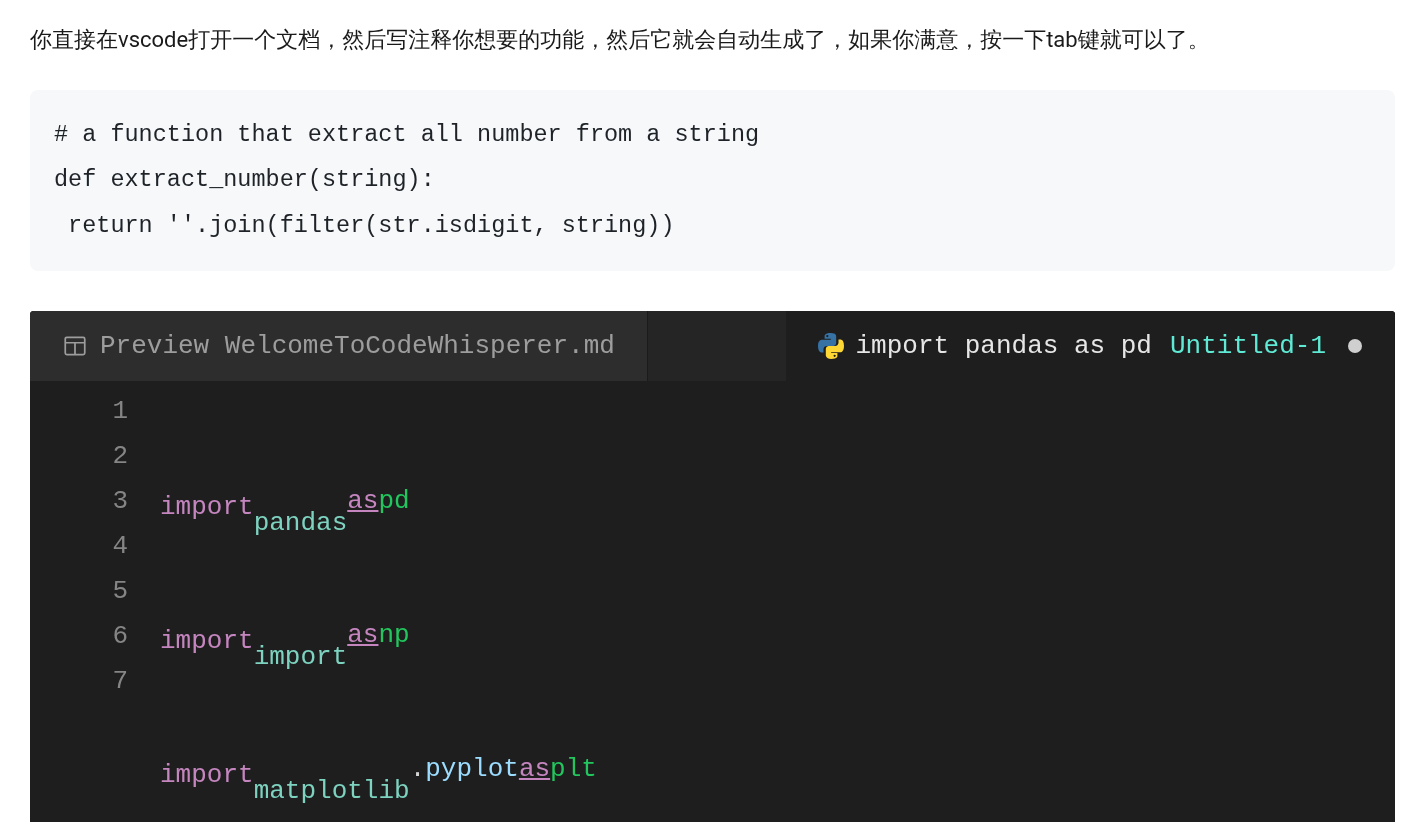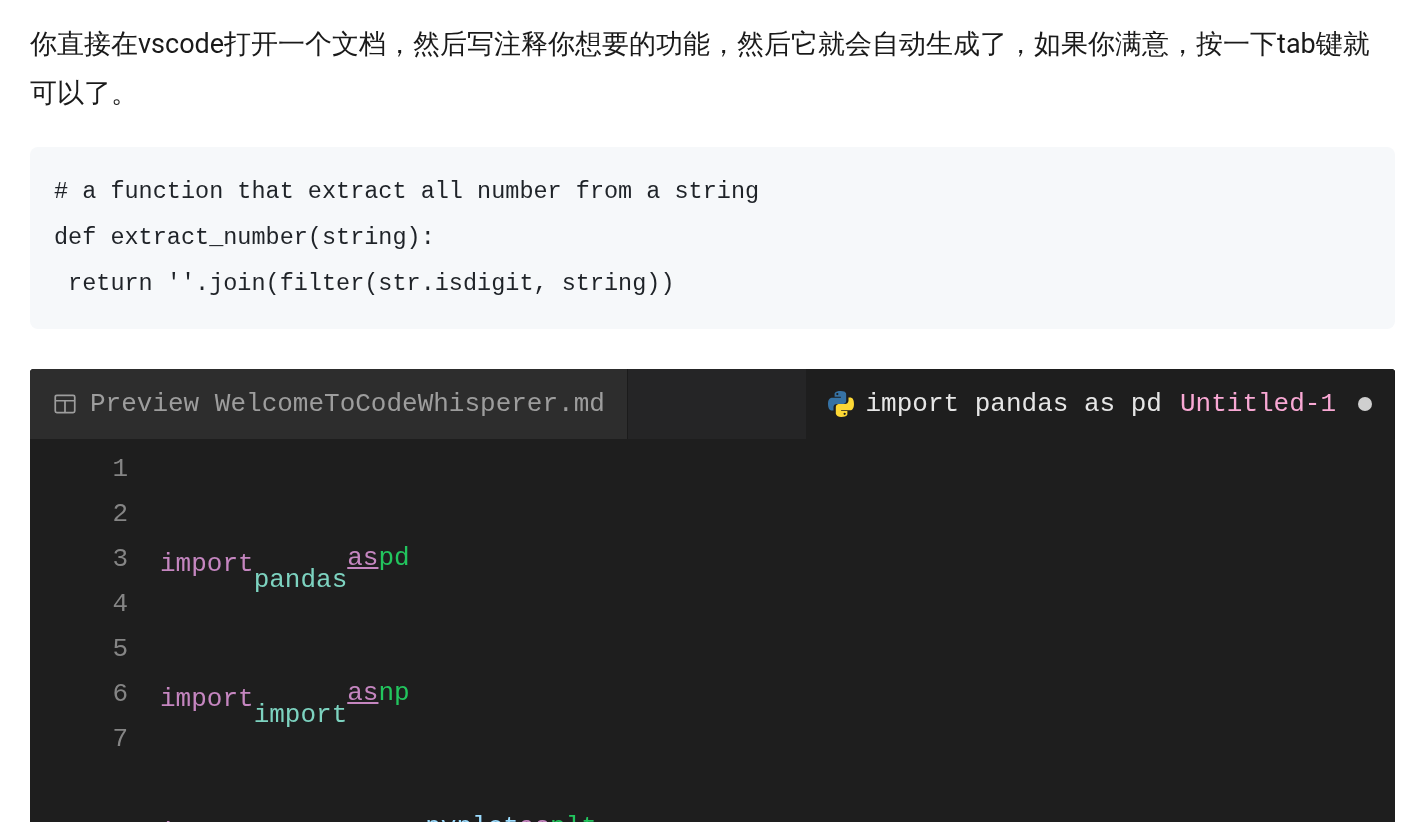--- a/index.html
+++ b/index.html
@@ -13,7 +13,7 @@
       padding: 20px 30px 0 30px;
     }
     .description {
-      font-size: 27px;
+      font-size: 22px;
       line-height: 1.8;
       color: #1a1a1a;
       max-width: 1380px;

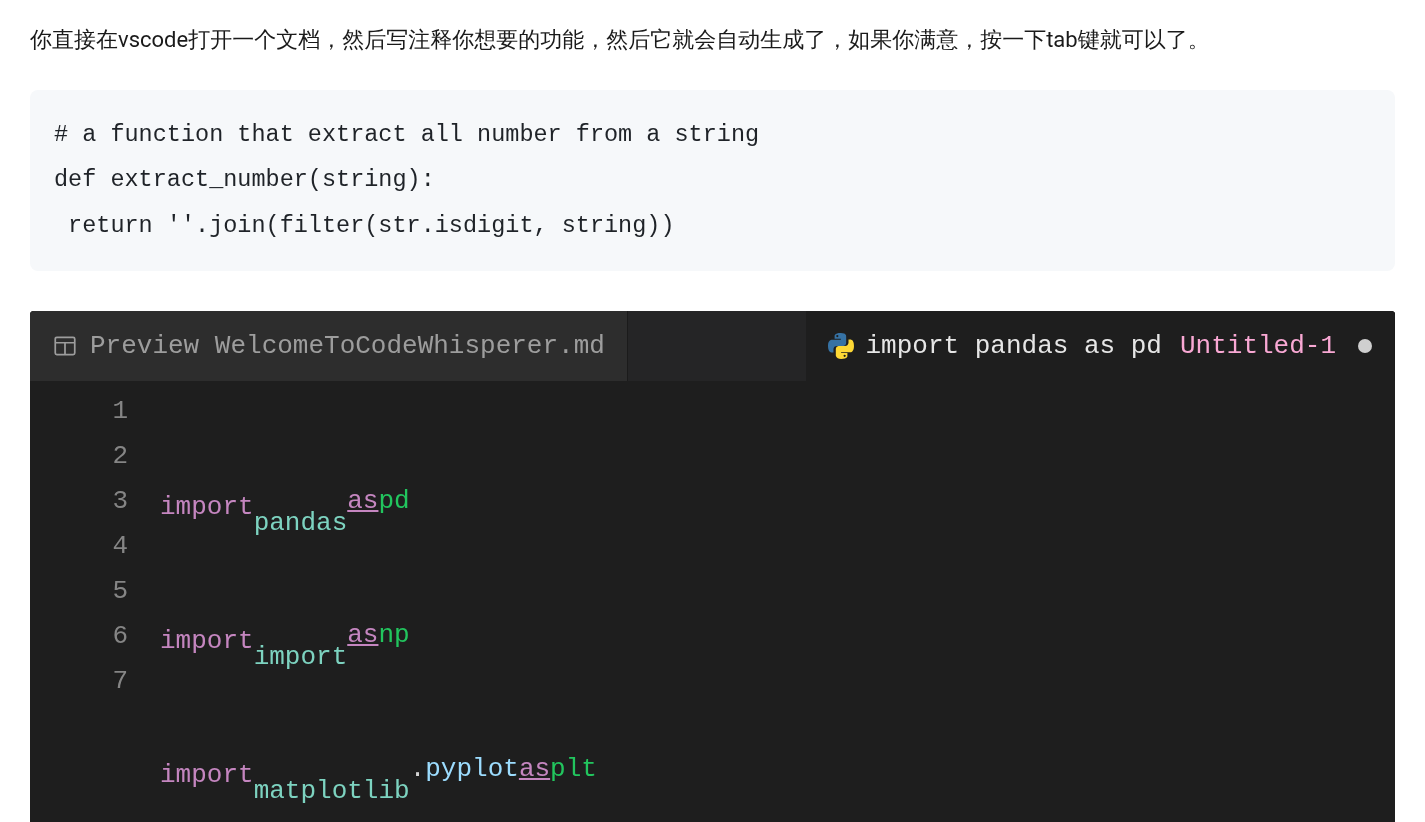--- a/index.html
+++ b/index.html
@@ -46,7 +46,7 @@
     .tab {
       display: flex;
       align-items: center;
-      padding: 0 22px;
+      padding: 0 32px;
       gap: 12px;
       font-size: 26px;
       cursor: pointer;

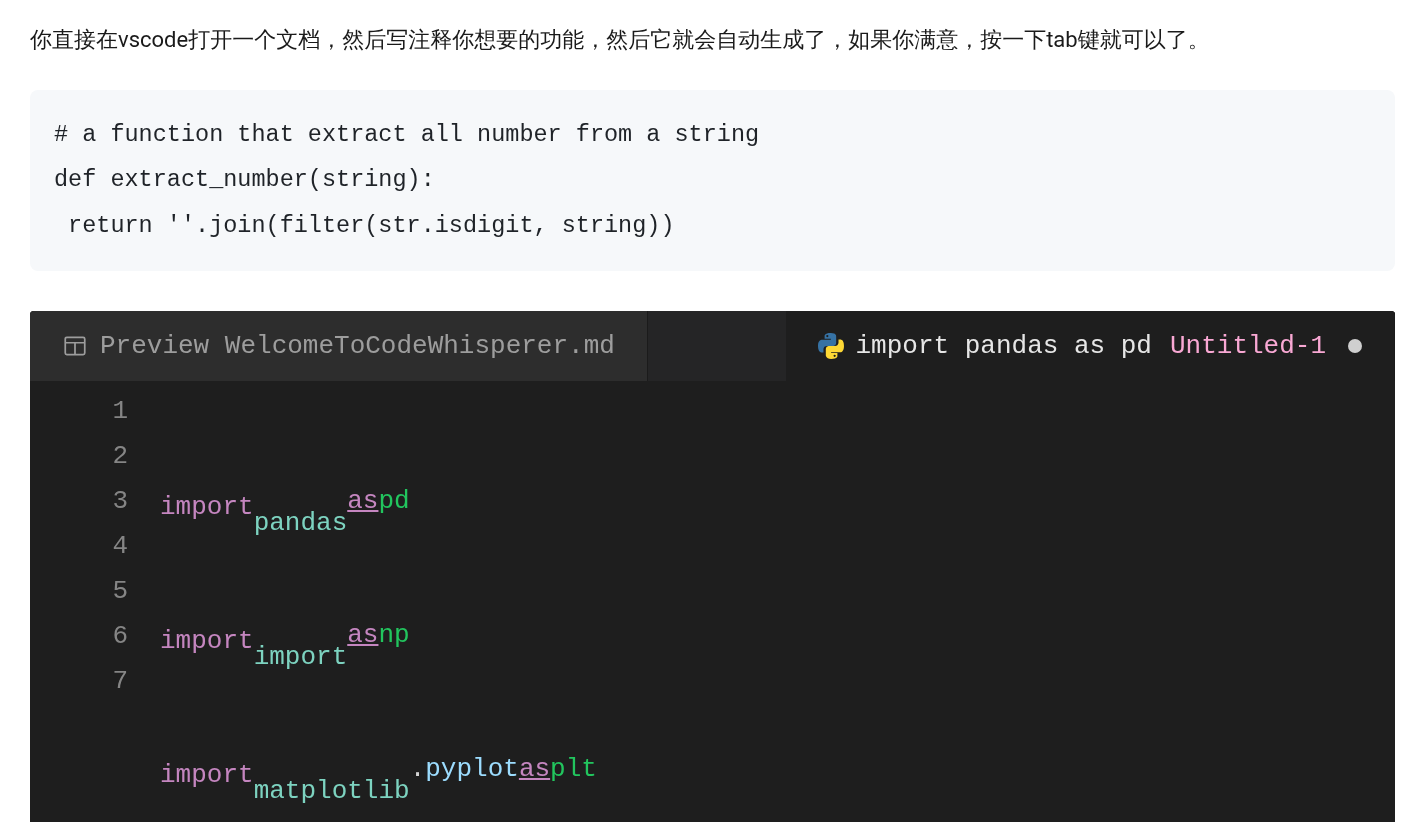--- a/index.html
+++ b/index.html
@@ -77,7 +77,7 @@
       flex-shrink: 0;
     }
     .tab .filename-secondary {
-      color: #f9a8d4;
+      color: #5eead4;
       margin-left: 6px;
     }
     .tab .dirty-dot {

